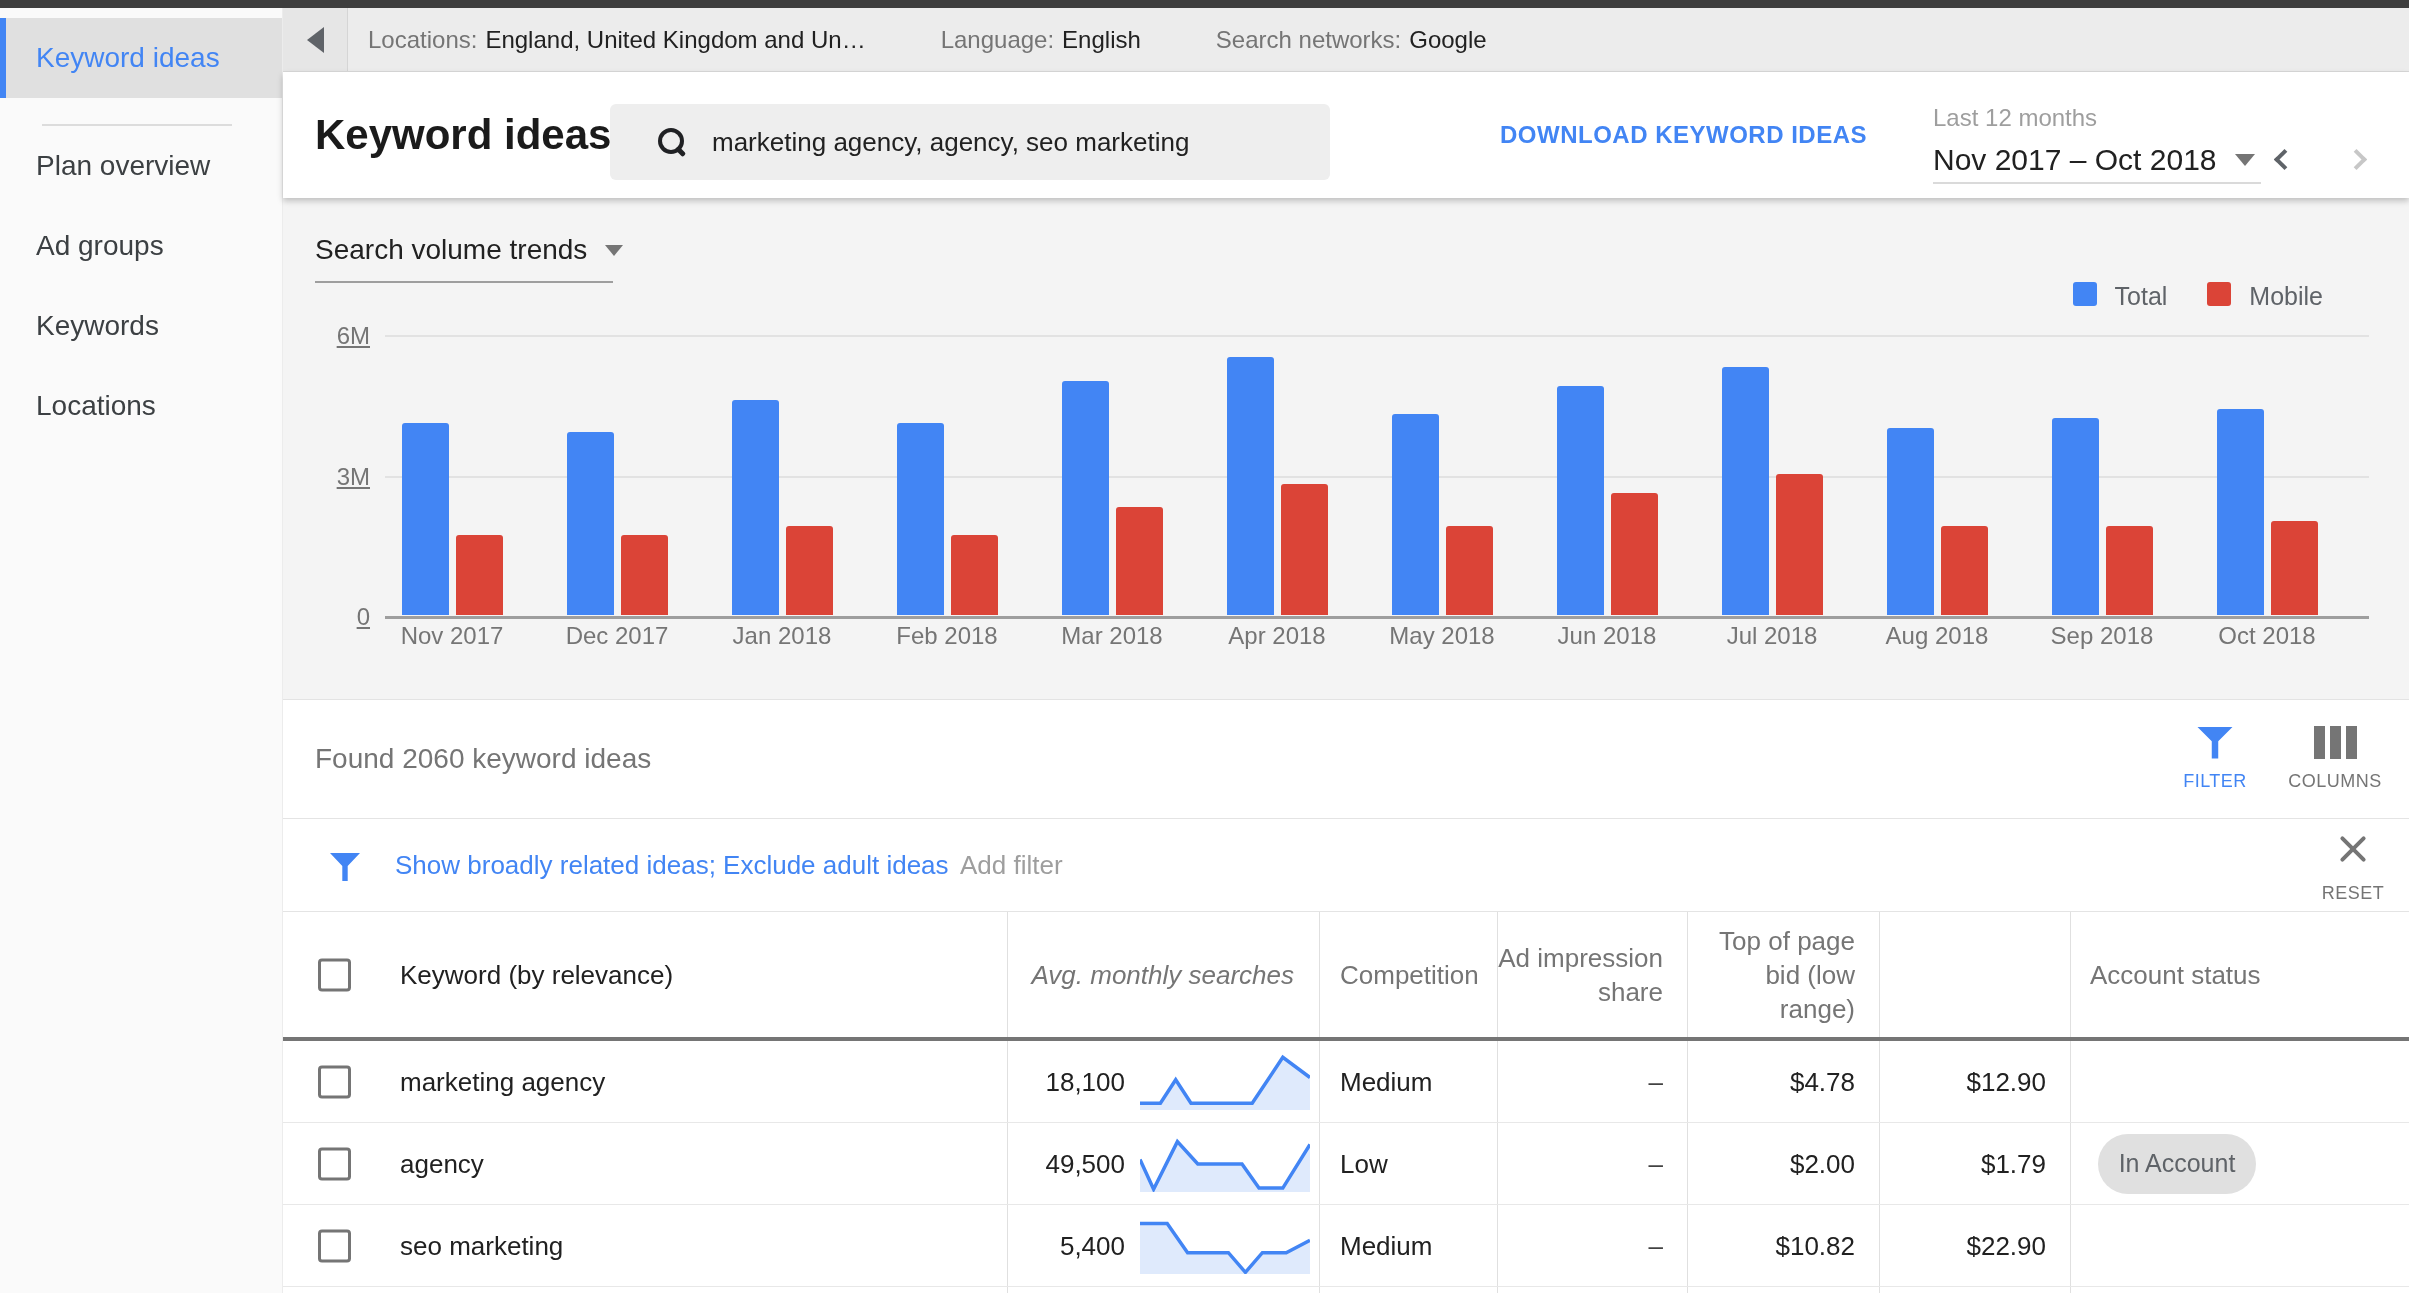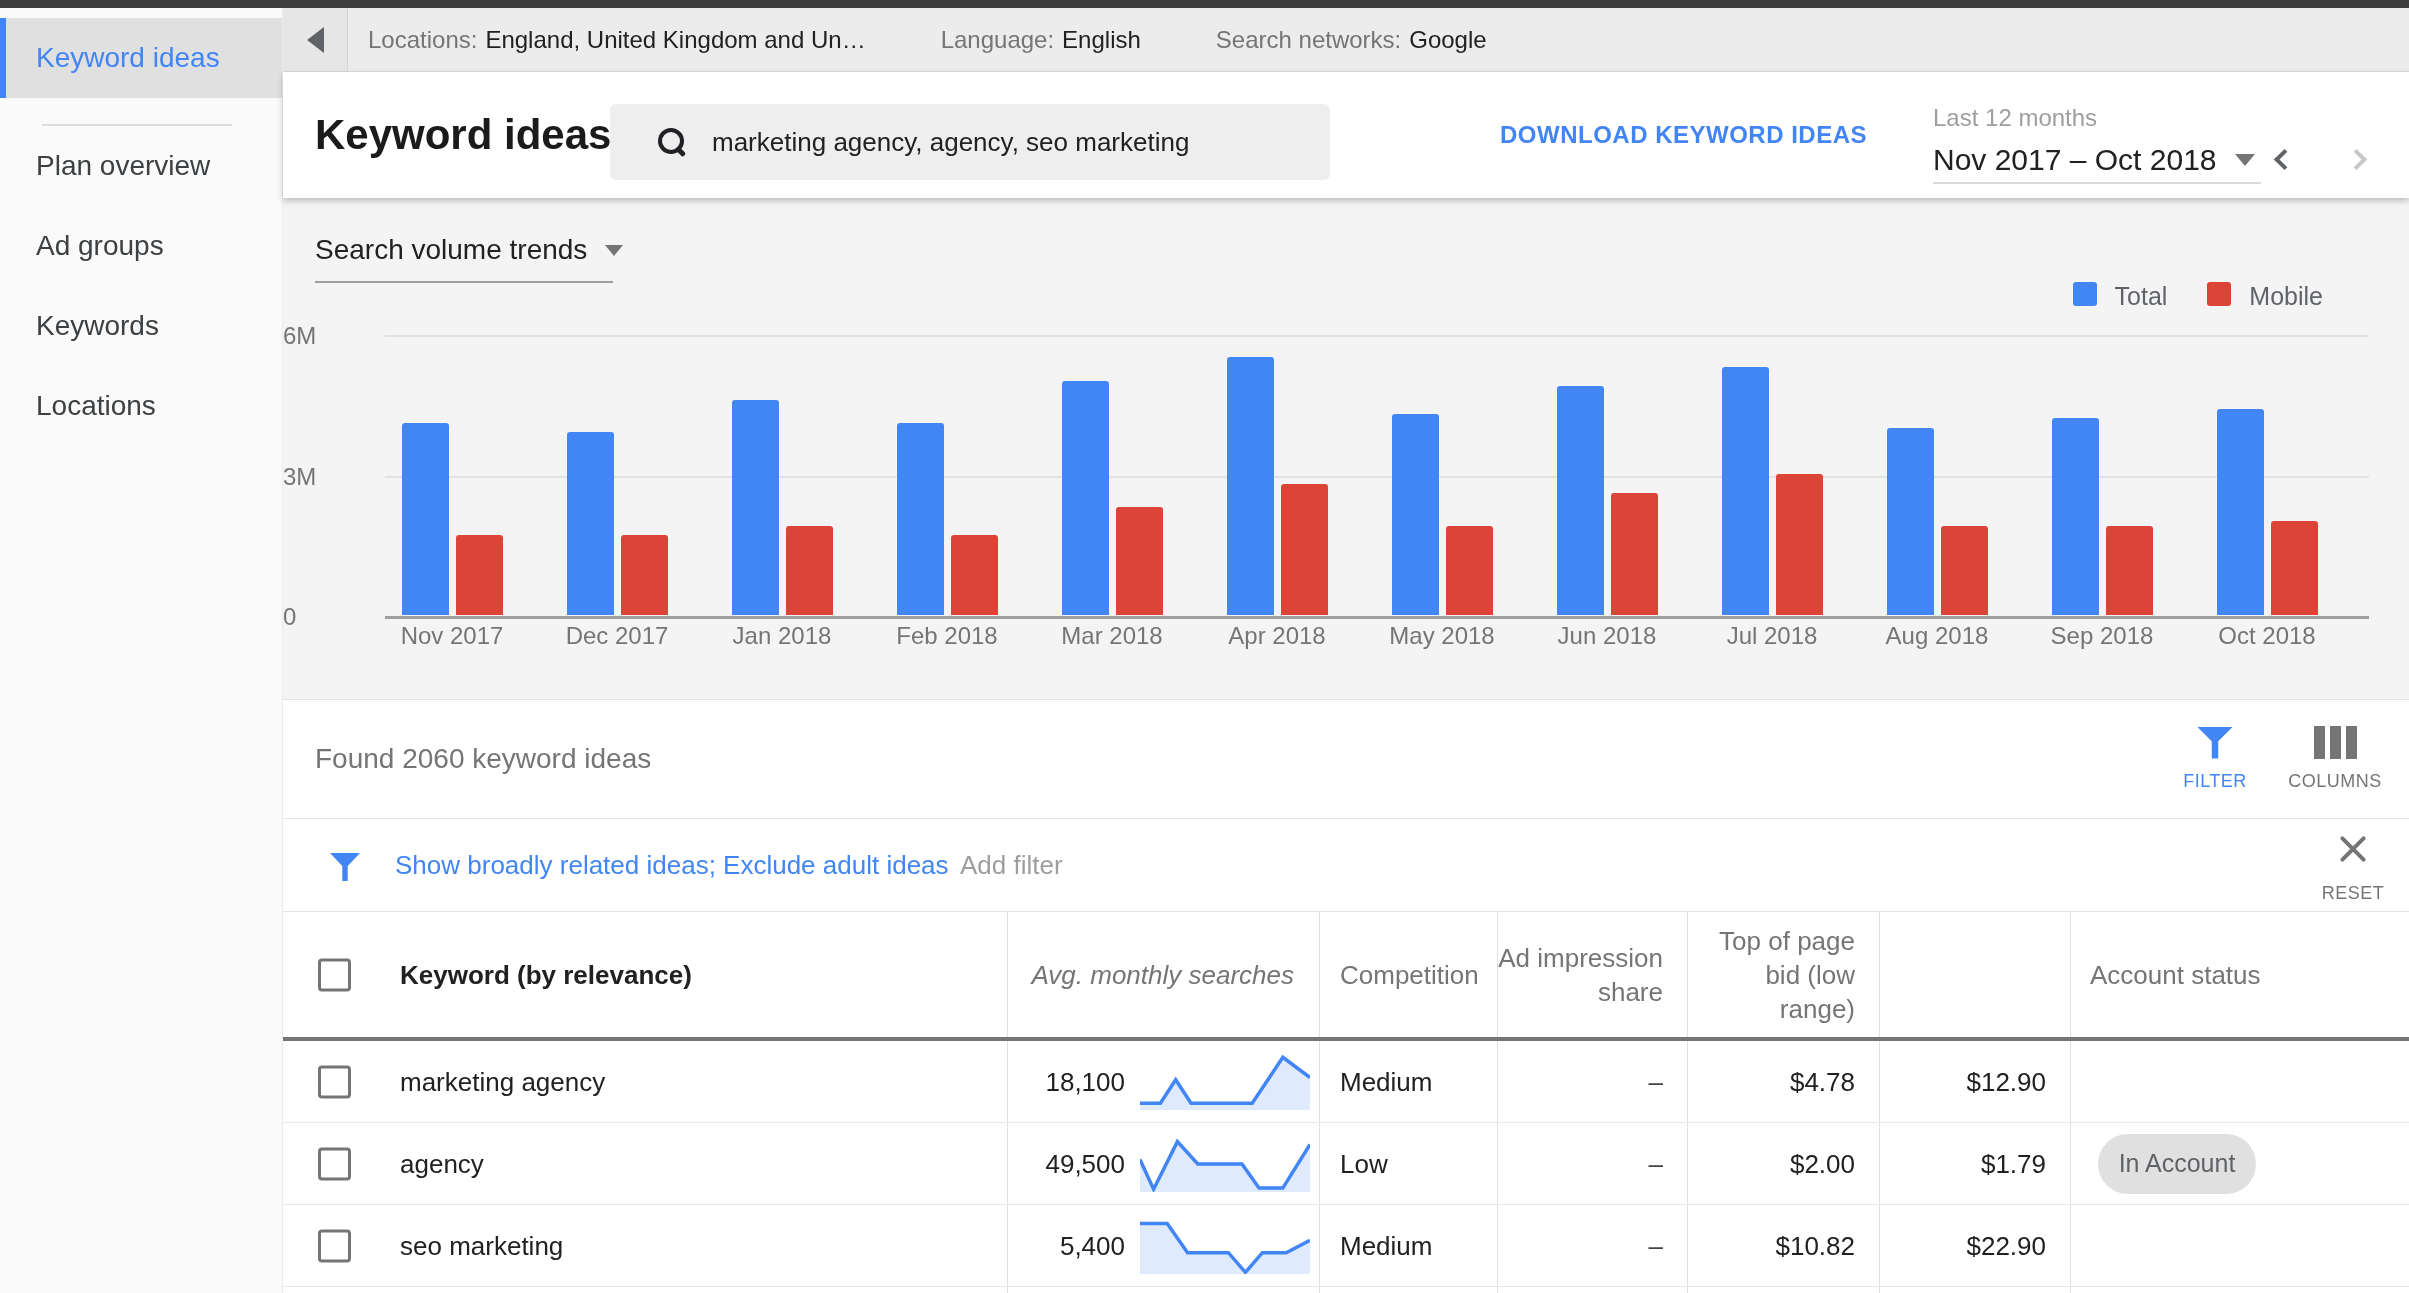--- a/index.html
+++ b/index.html
@@ -52,7 +52,7 @@
   .legend .ltext{font-size:25px;color:#5f6368;margin-right:22px;}
   .gridline{position:absolute;left:102px;right:40px;border-top:2px solid #e2e2e2;}
   .baseline{position:absolute;left:102px;right:40px;border-top:3px solid #9e9e9e;}
-  .ytick{position:absolute;left:0;width:87px;font-size:24px;color:#757575;transform:translateY(-50%);}
+  .ytick{position:absolute;left:0;width:87px;text-align:right;font-size:24px;color:#757575;transform:translateY(-50%);text-decoration:underline;}
   .bar-group{position:absolute;bottom:84px;width:160px;display:flex;align-items:flex-end;justify-content:center;gap:7px;}
   .bar{width:47px;border-radius:3px 3px 0 0;}
   .month-label{position:absolute;top:424px;width:160px;text-align:center;font-size:24px;color:#757575;}

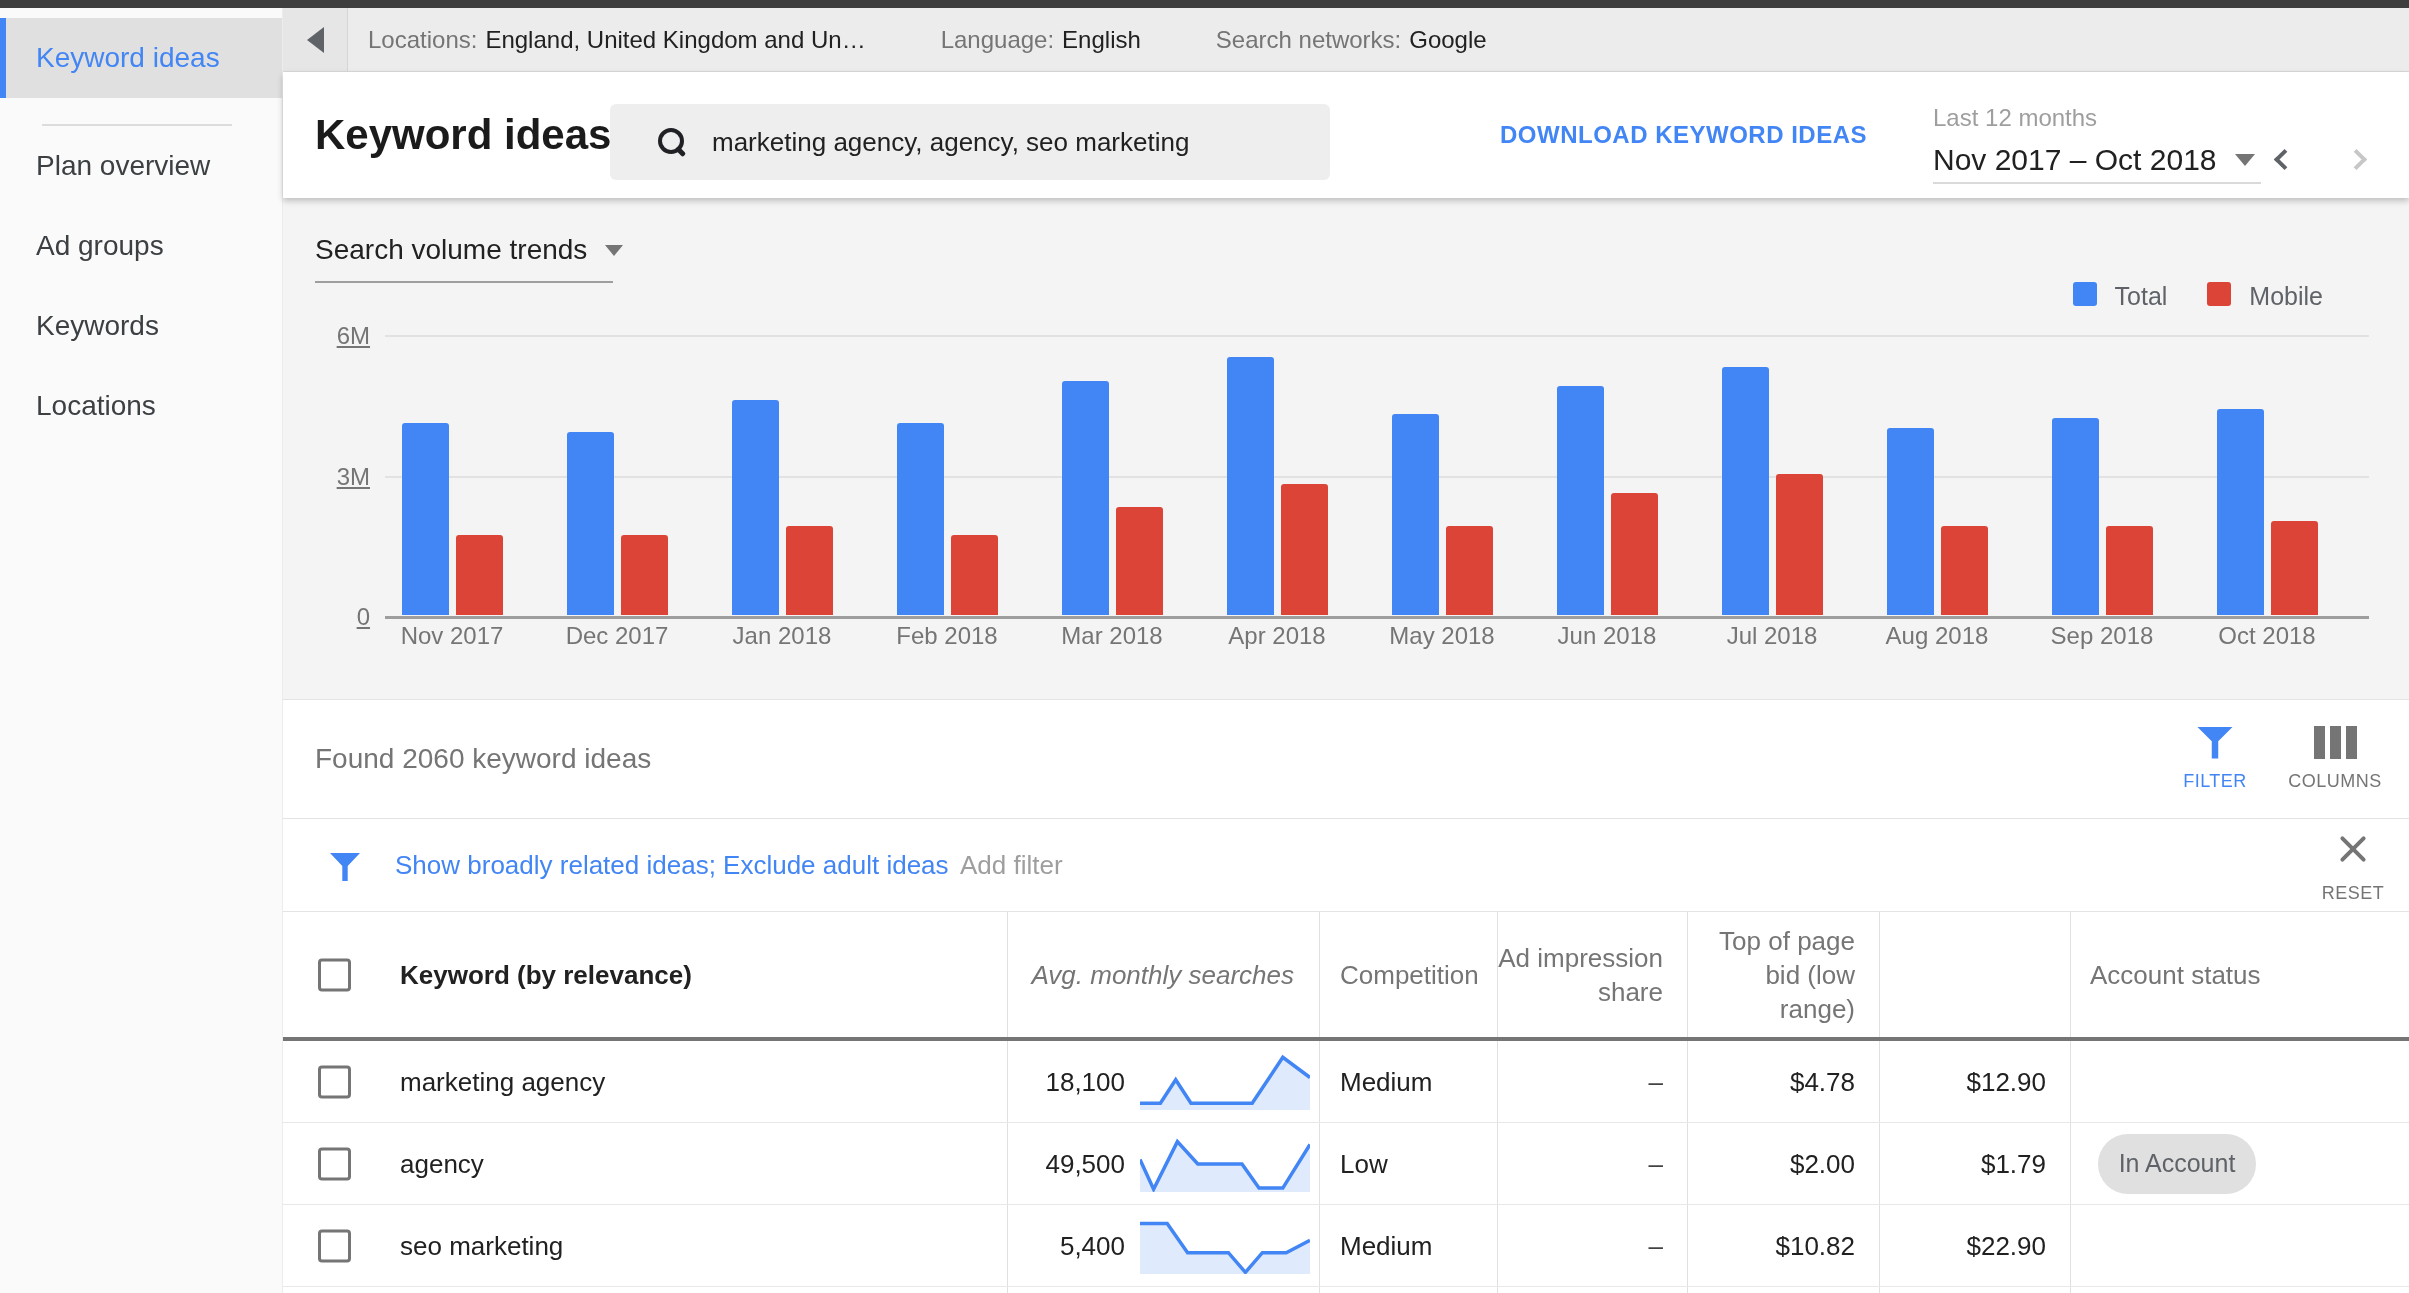--- a/index.html
+++ b/index.html
@@ -84,7 +84,7 @@
   .vdiv{position:absolute;top:0;bottom:0;border-left:1px solid #e0e0e0;}
   .thead{position:relative;height:129px;border-bottom:4px solid #757575;}
   .hcell{position:absolute;top:50%;transform:translateY(-50%);font-size:26px;color:#757575;line-height:34px;}
-  .hc-kw{left:117px;color:#212121;font-weight:700;}
+  .hc-kw{left:117px;color:#212121;font-weight:400;}
   .hc-avg{left:700px;width:311px;text-align:right;font-style:italic;}
   .hc-comp{left:1057px;}
   .hc-ais{left:1200px;width:180px;text-align:right;}

